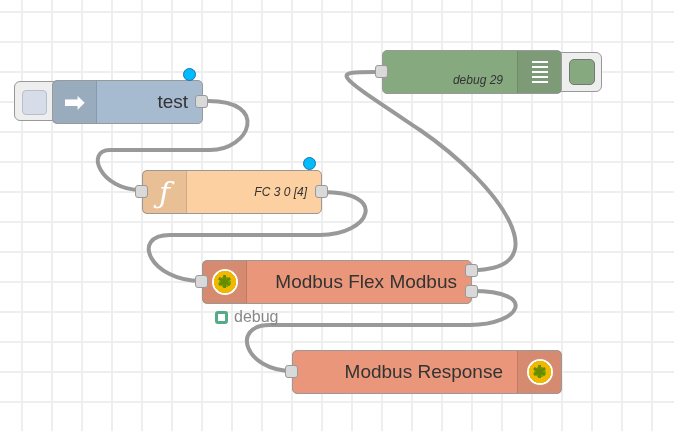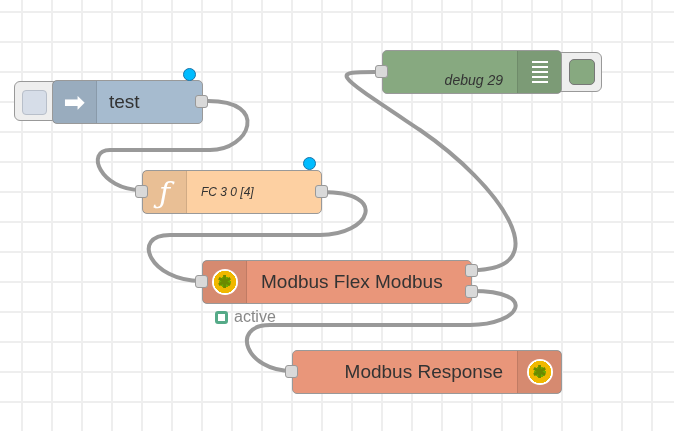--- a/index.html
+++ b/index.html
@@ -71,7 +71,7 @@
     <div class="inner"></div>
   </div>
 <div class="node" style="left:382px;top:50px;width:180px;height:44px;background:#87a980;">
-  <span class="label" style="text-align:right;font-style:italic;font-size:14px;margin-top:15px;">debug 29</span>
+  <span class="label" style="font-style:italic;font-size:12px;margin-top:15px;">debug 29</span>
   <div class="icon" style="width:44px;border-left:1px solid rgba(0,0,0,0.1);flex-direction:column;gap:3px;">
     <div style="width:16px;height:2px;background:#fff"></div>
       <div style="width:16px;height:2px;background:#fff"></div>

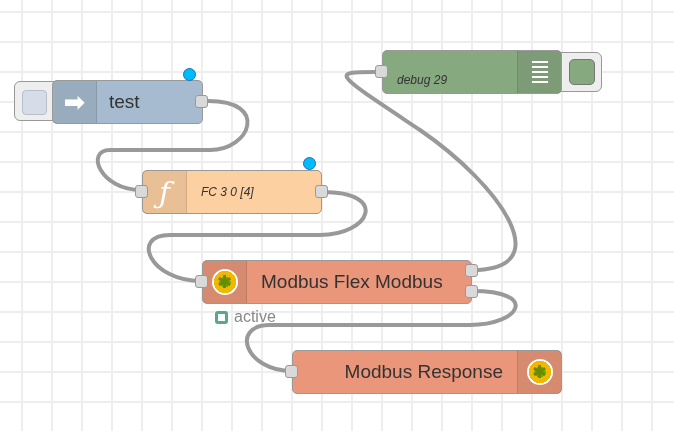--- a/index.html
+++ b/index.html
@@ -17,7 +17,7 @@
     display:flex;align-items:center;color:#333;font-size:19px;}
   .node .icon{height:100%;display:flex;align-items:center;justify-content:center;
     background:rgba(0,0,0,0.08);box-sizing:border-box;}
-  .node .label{flex:1;padding:0 14px;white-space:nowrap;}
+  .node .label{flex:1;padding:0 14px;white-space:nowrap;text-align:right;}
   .port{position:absolute;width:13px;height:13px;background:#d9d9d9;border:1px solid #999;
     border-radius:3px;box-sizing:border-box;}
   .changed{position:absolute;width:13px;height:13px;border-radius:50%;background:#00bcff;

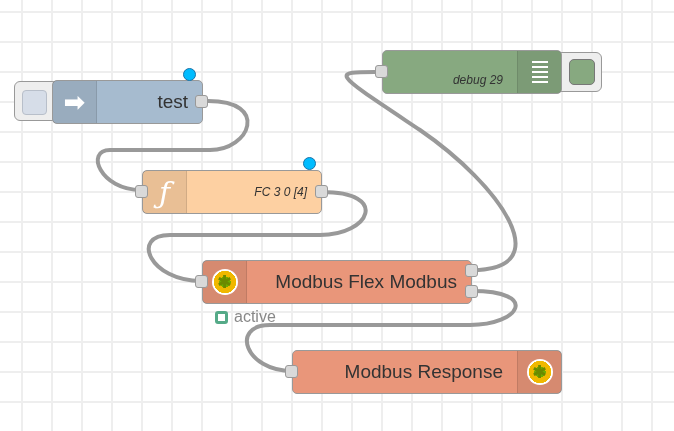--- a/index.html
+++ b/index.html
@@ -93,7 +93,7 @@
 <div class="port" style="left:465px;top:285px;"></div>
 <div class="status">
   <div class="dot"></div>
-  <span>active</span>
+  <span>debug</span>
 </div>
 
 <div class="node" style="left:292px;top:350px;width:270px;height:44px;background:#e9967a;">

